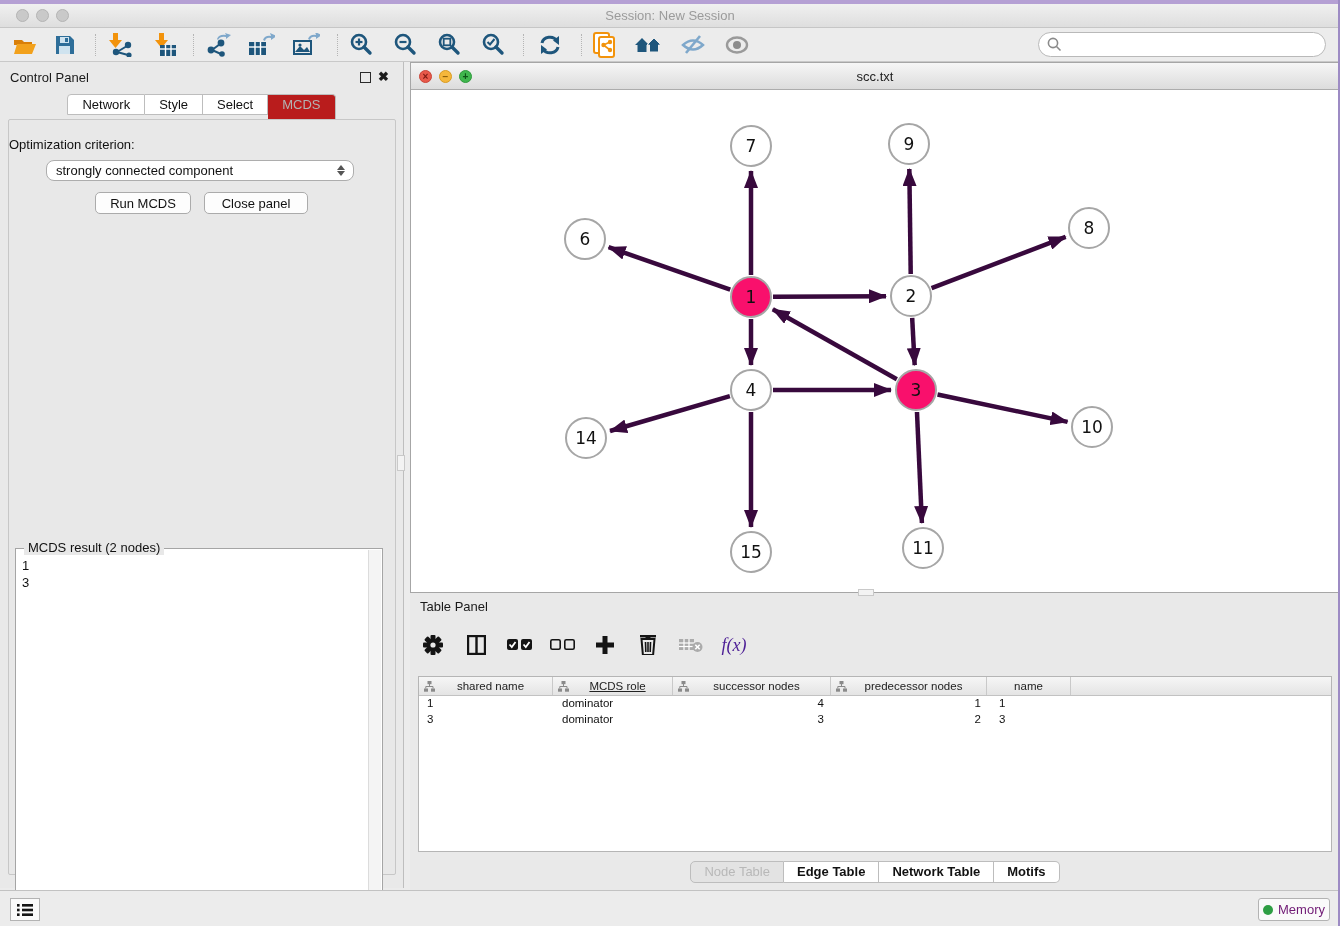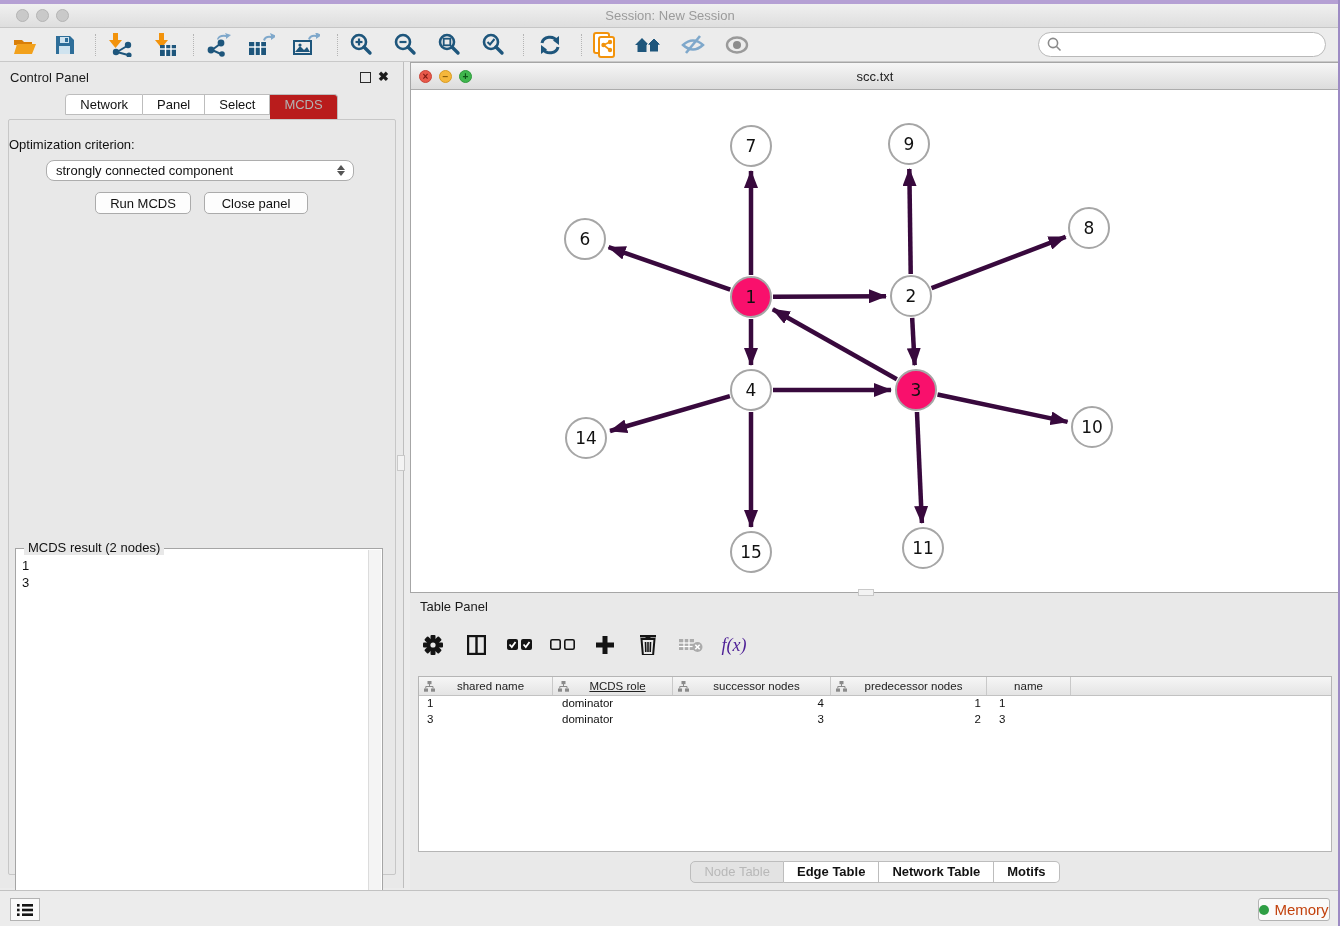--- a/index.html
+++ b/index.html
@@ -262,7 +262,7 @@
   </div>
   <div id="cp-tabs">
       <div class="cp-tab">Network</div>
-      <div class="cp-tab">Panel</div>
+      <div class="cp-tab">Style</div>
       <div class="cp-tab">Select</div>
       <div class="cp-tab active">MCDS</div>
     </div>

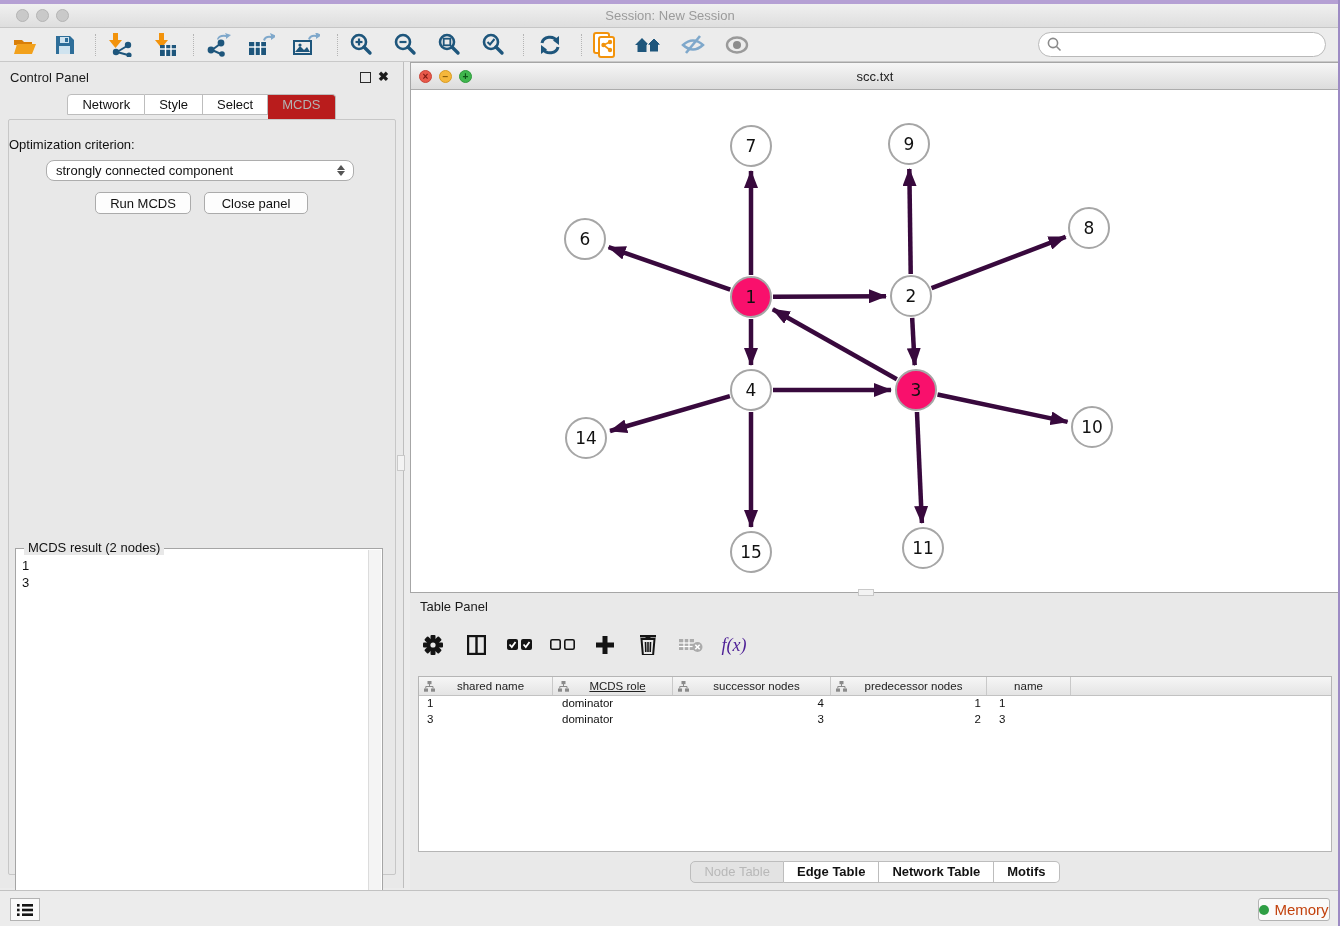--- a/index.html
+++ b/index.html
@@ -83,7 +83,7 @@
   
   #status-bar { left:0; top:890px; width:1340px; height:36px; background:#ECECEC; border-top:1px solid #C2C2C2; }
   #list-btn { position:absolute; left:10px; top:7px; width:30px; height:23px; background:#FAFAFA; border:1px solid #B3B3B3; display:flex; align-items:center; justify-content:center; cursor:pointer; }
-  #memory-btn { position:absolute; right:10px; top:7px; width:72px; height:23px; background:#FAFAFA; border:1px solid #B3B3B3; border-radius:3px; display:flex; align-items:center; justify-content:center; gap:5px; font-size:15px; color:#c2410c; cursor:pointer; }
+  #memory-btn { position:absolute; right:10px; top:7px; width:72px; height:23px; background:#FAFAFA; border:1px solid #B3B3B3; border-radius:3px; display:flex; align-items:center; justify-content:center; gap:5px; font-size:13px; color:#701a75; cursor:pointer; }
   #memory-dot { width:10px; height:10px; border-radius:50%; background:#2E9E44; }
 </style>
 </head>

